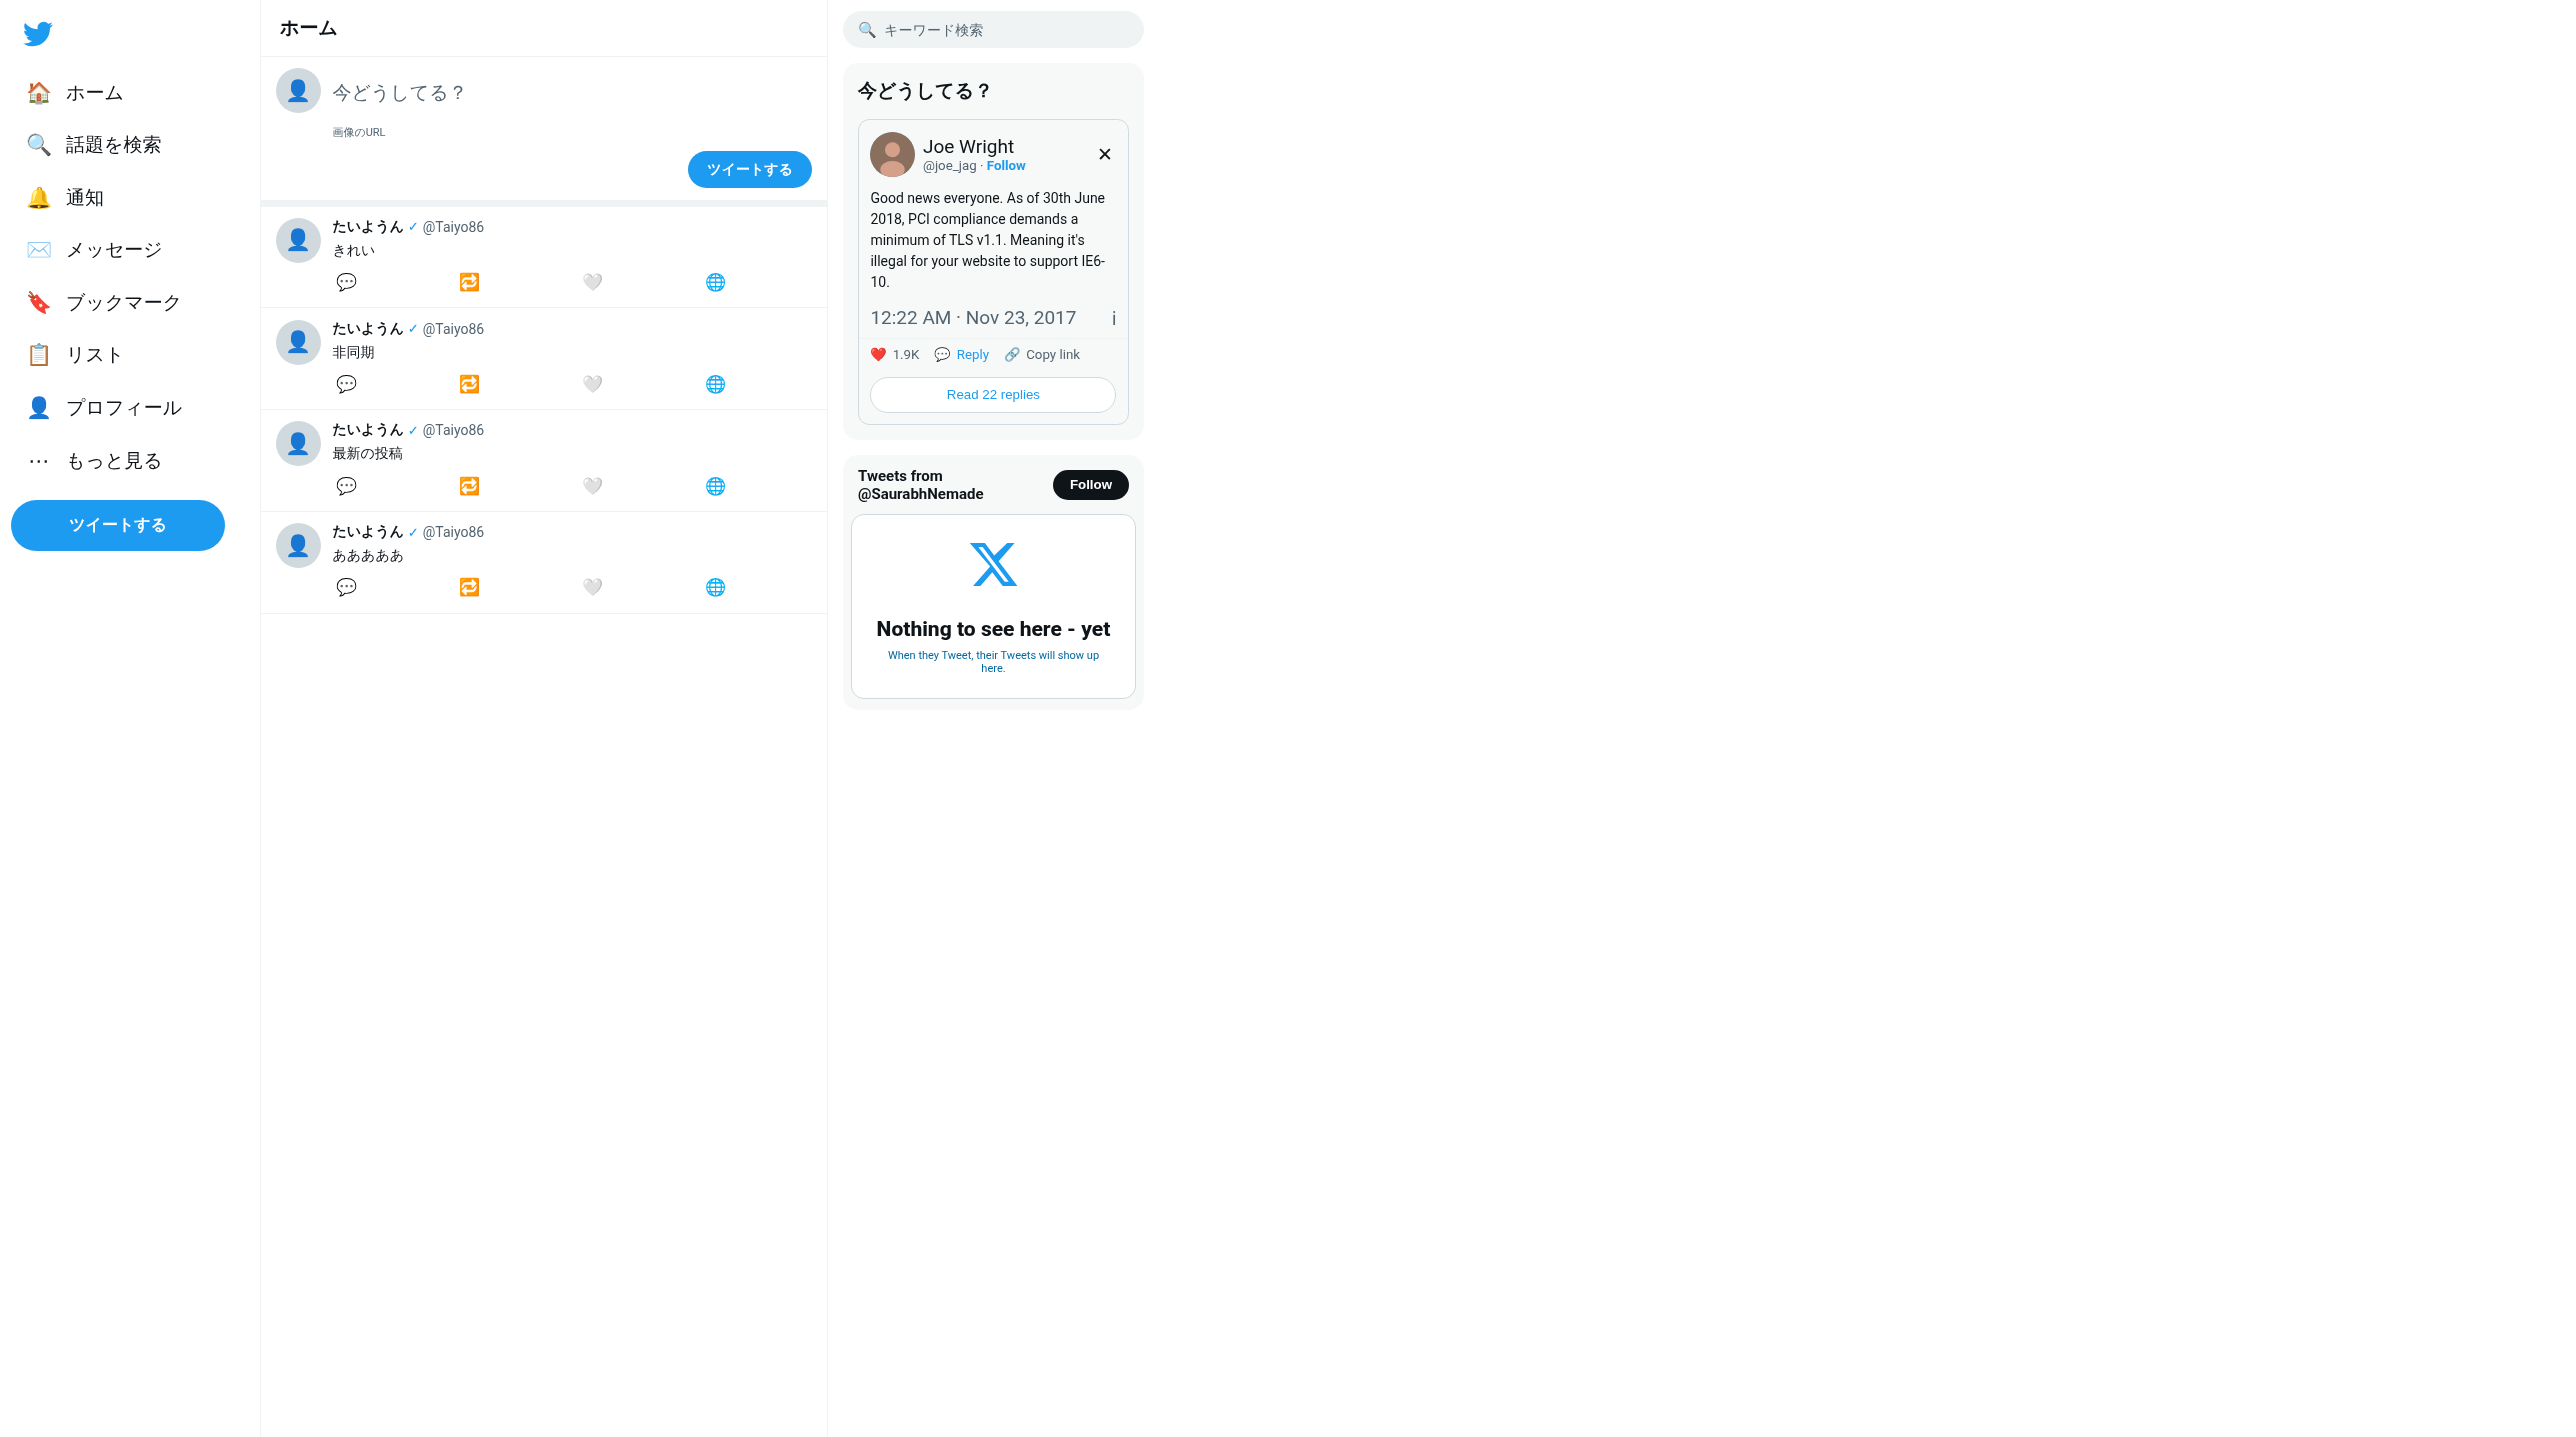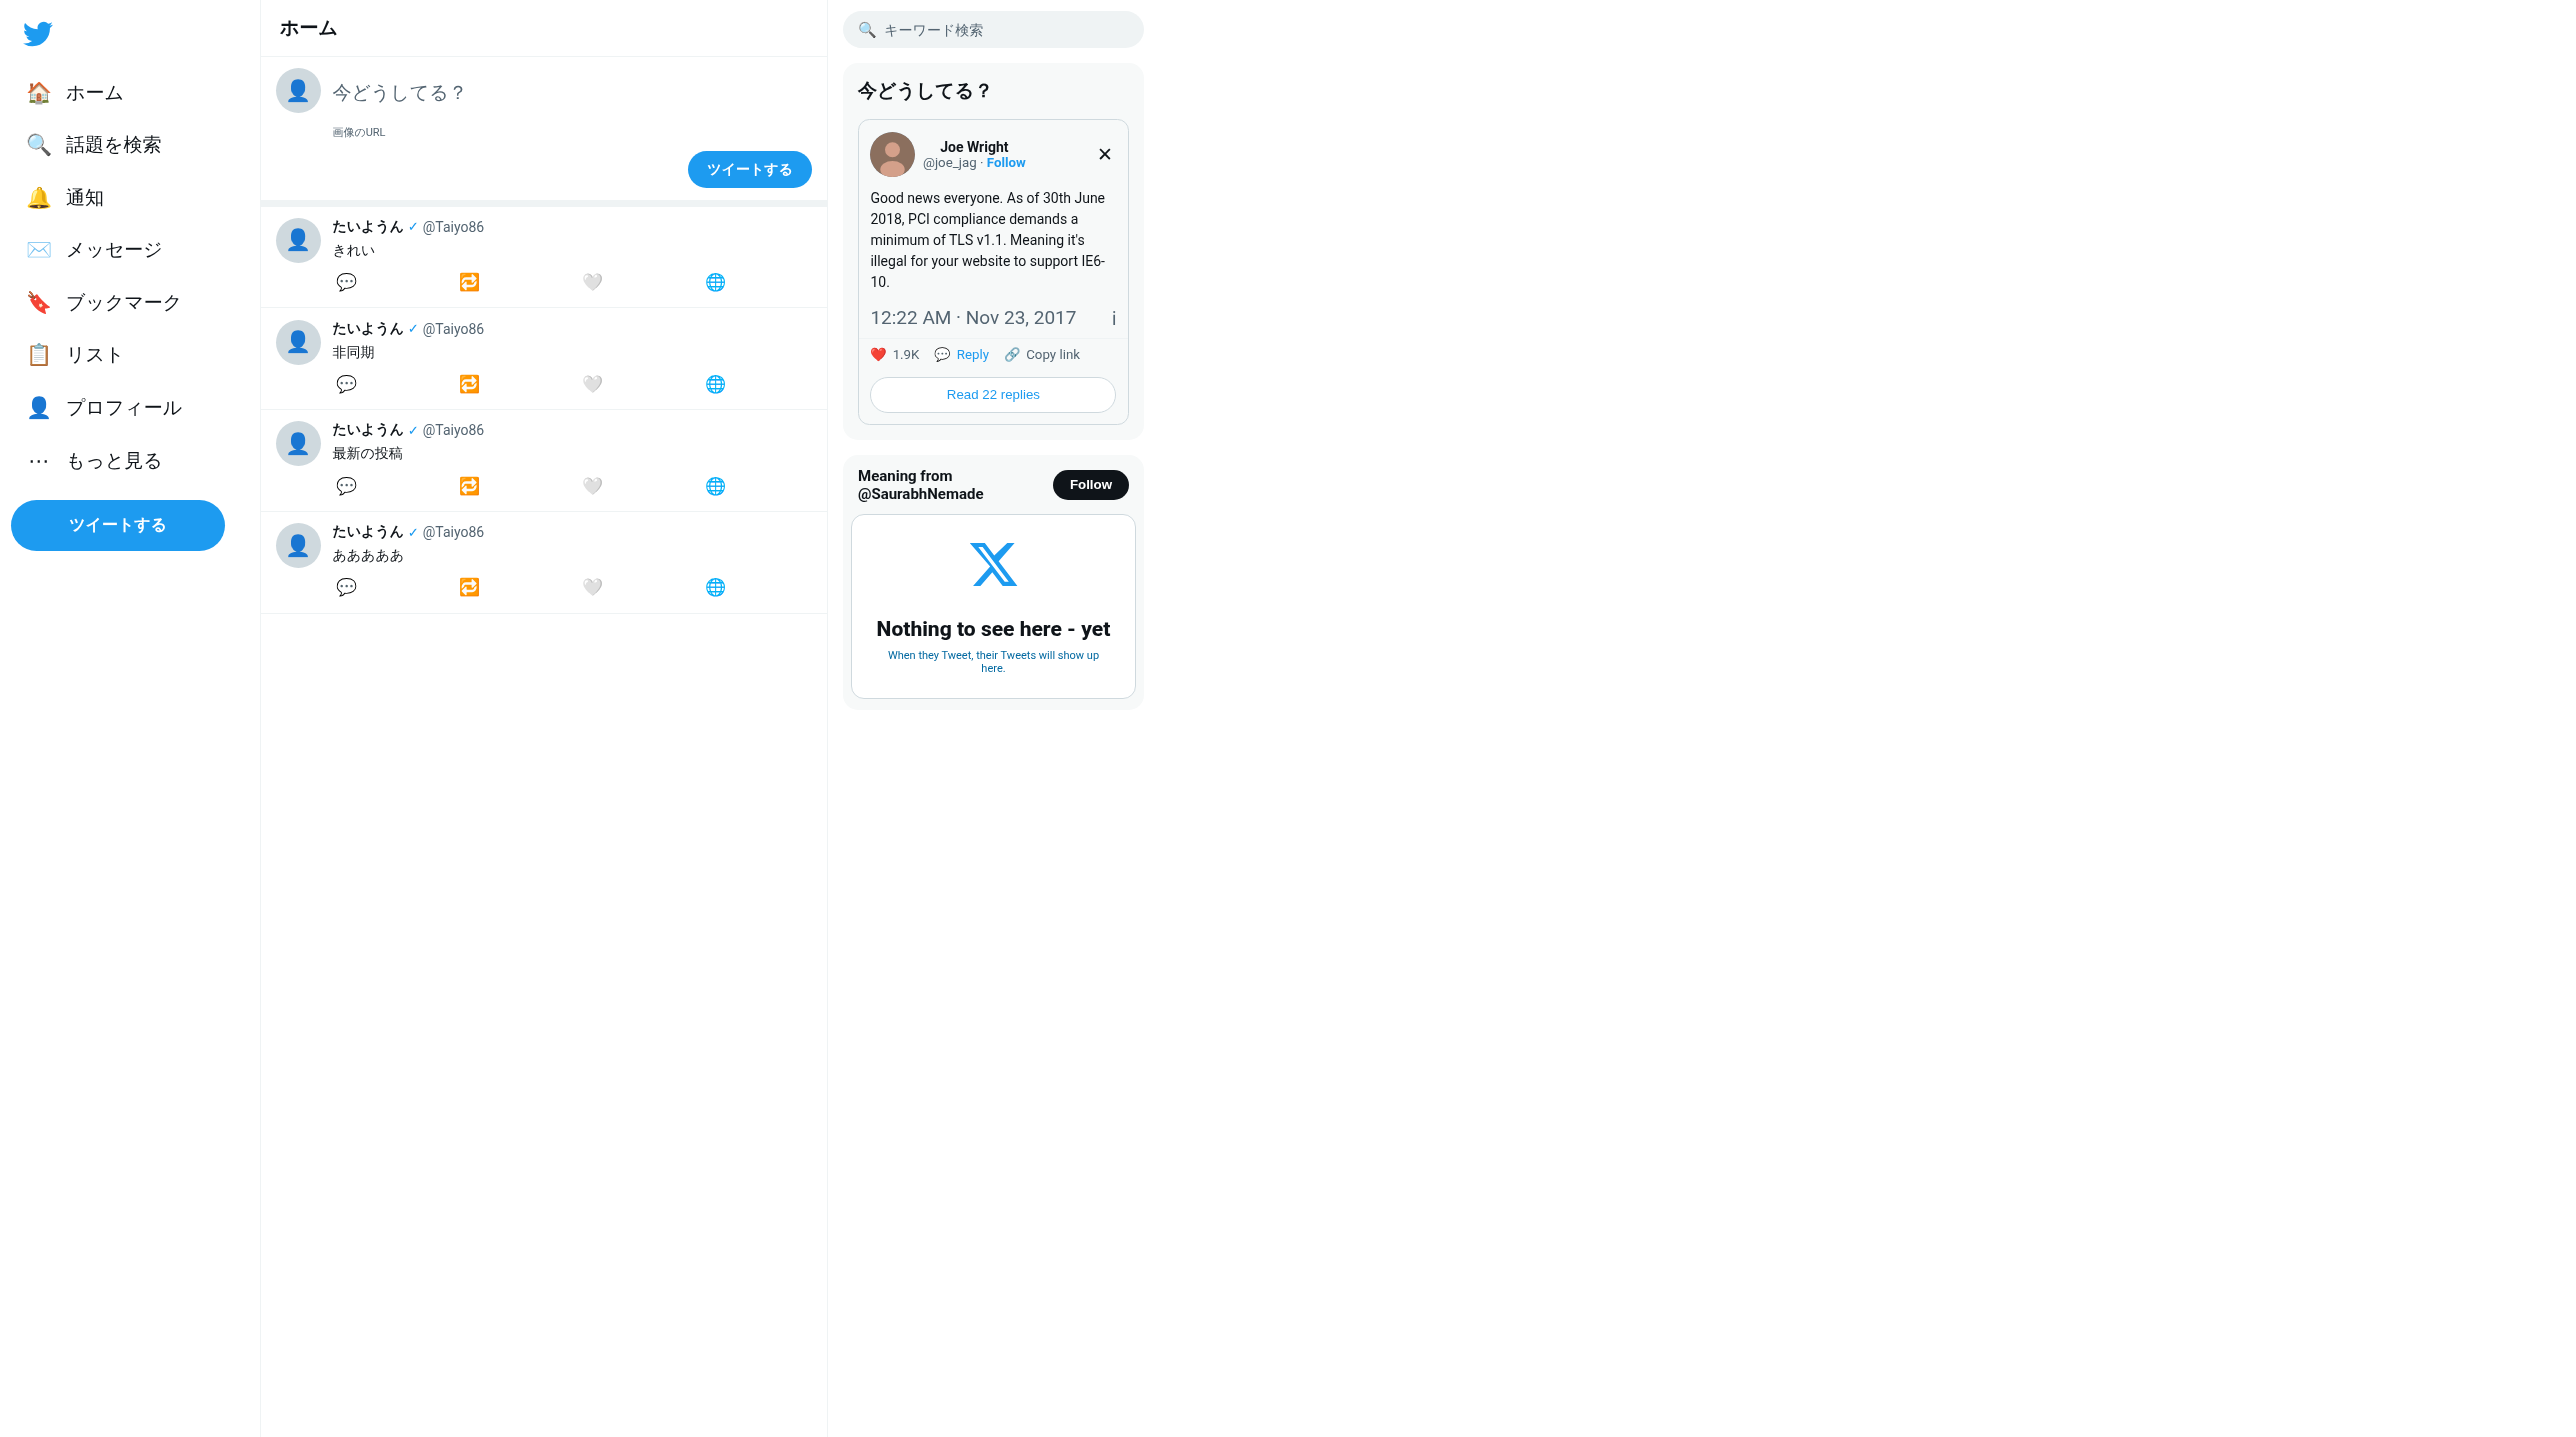--- a/index.html
+++ b/index.html
@@ -266,9 +266,8 @@
       flex-direction: column;
     }
     .sidebar-user-name {
-      font-weight: 700;
-      font-size: 14px;
-      text-align: center;
+      font-weight: 400;
+      font-size: 19px;
     }
     .sidebar-user-handle {
       color: #536471;

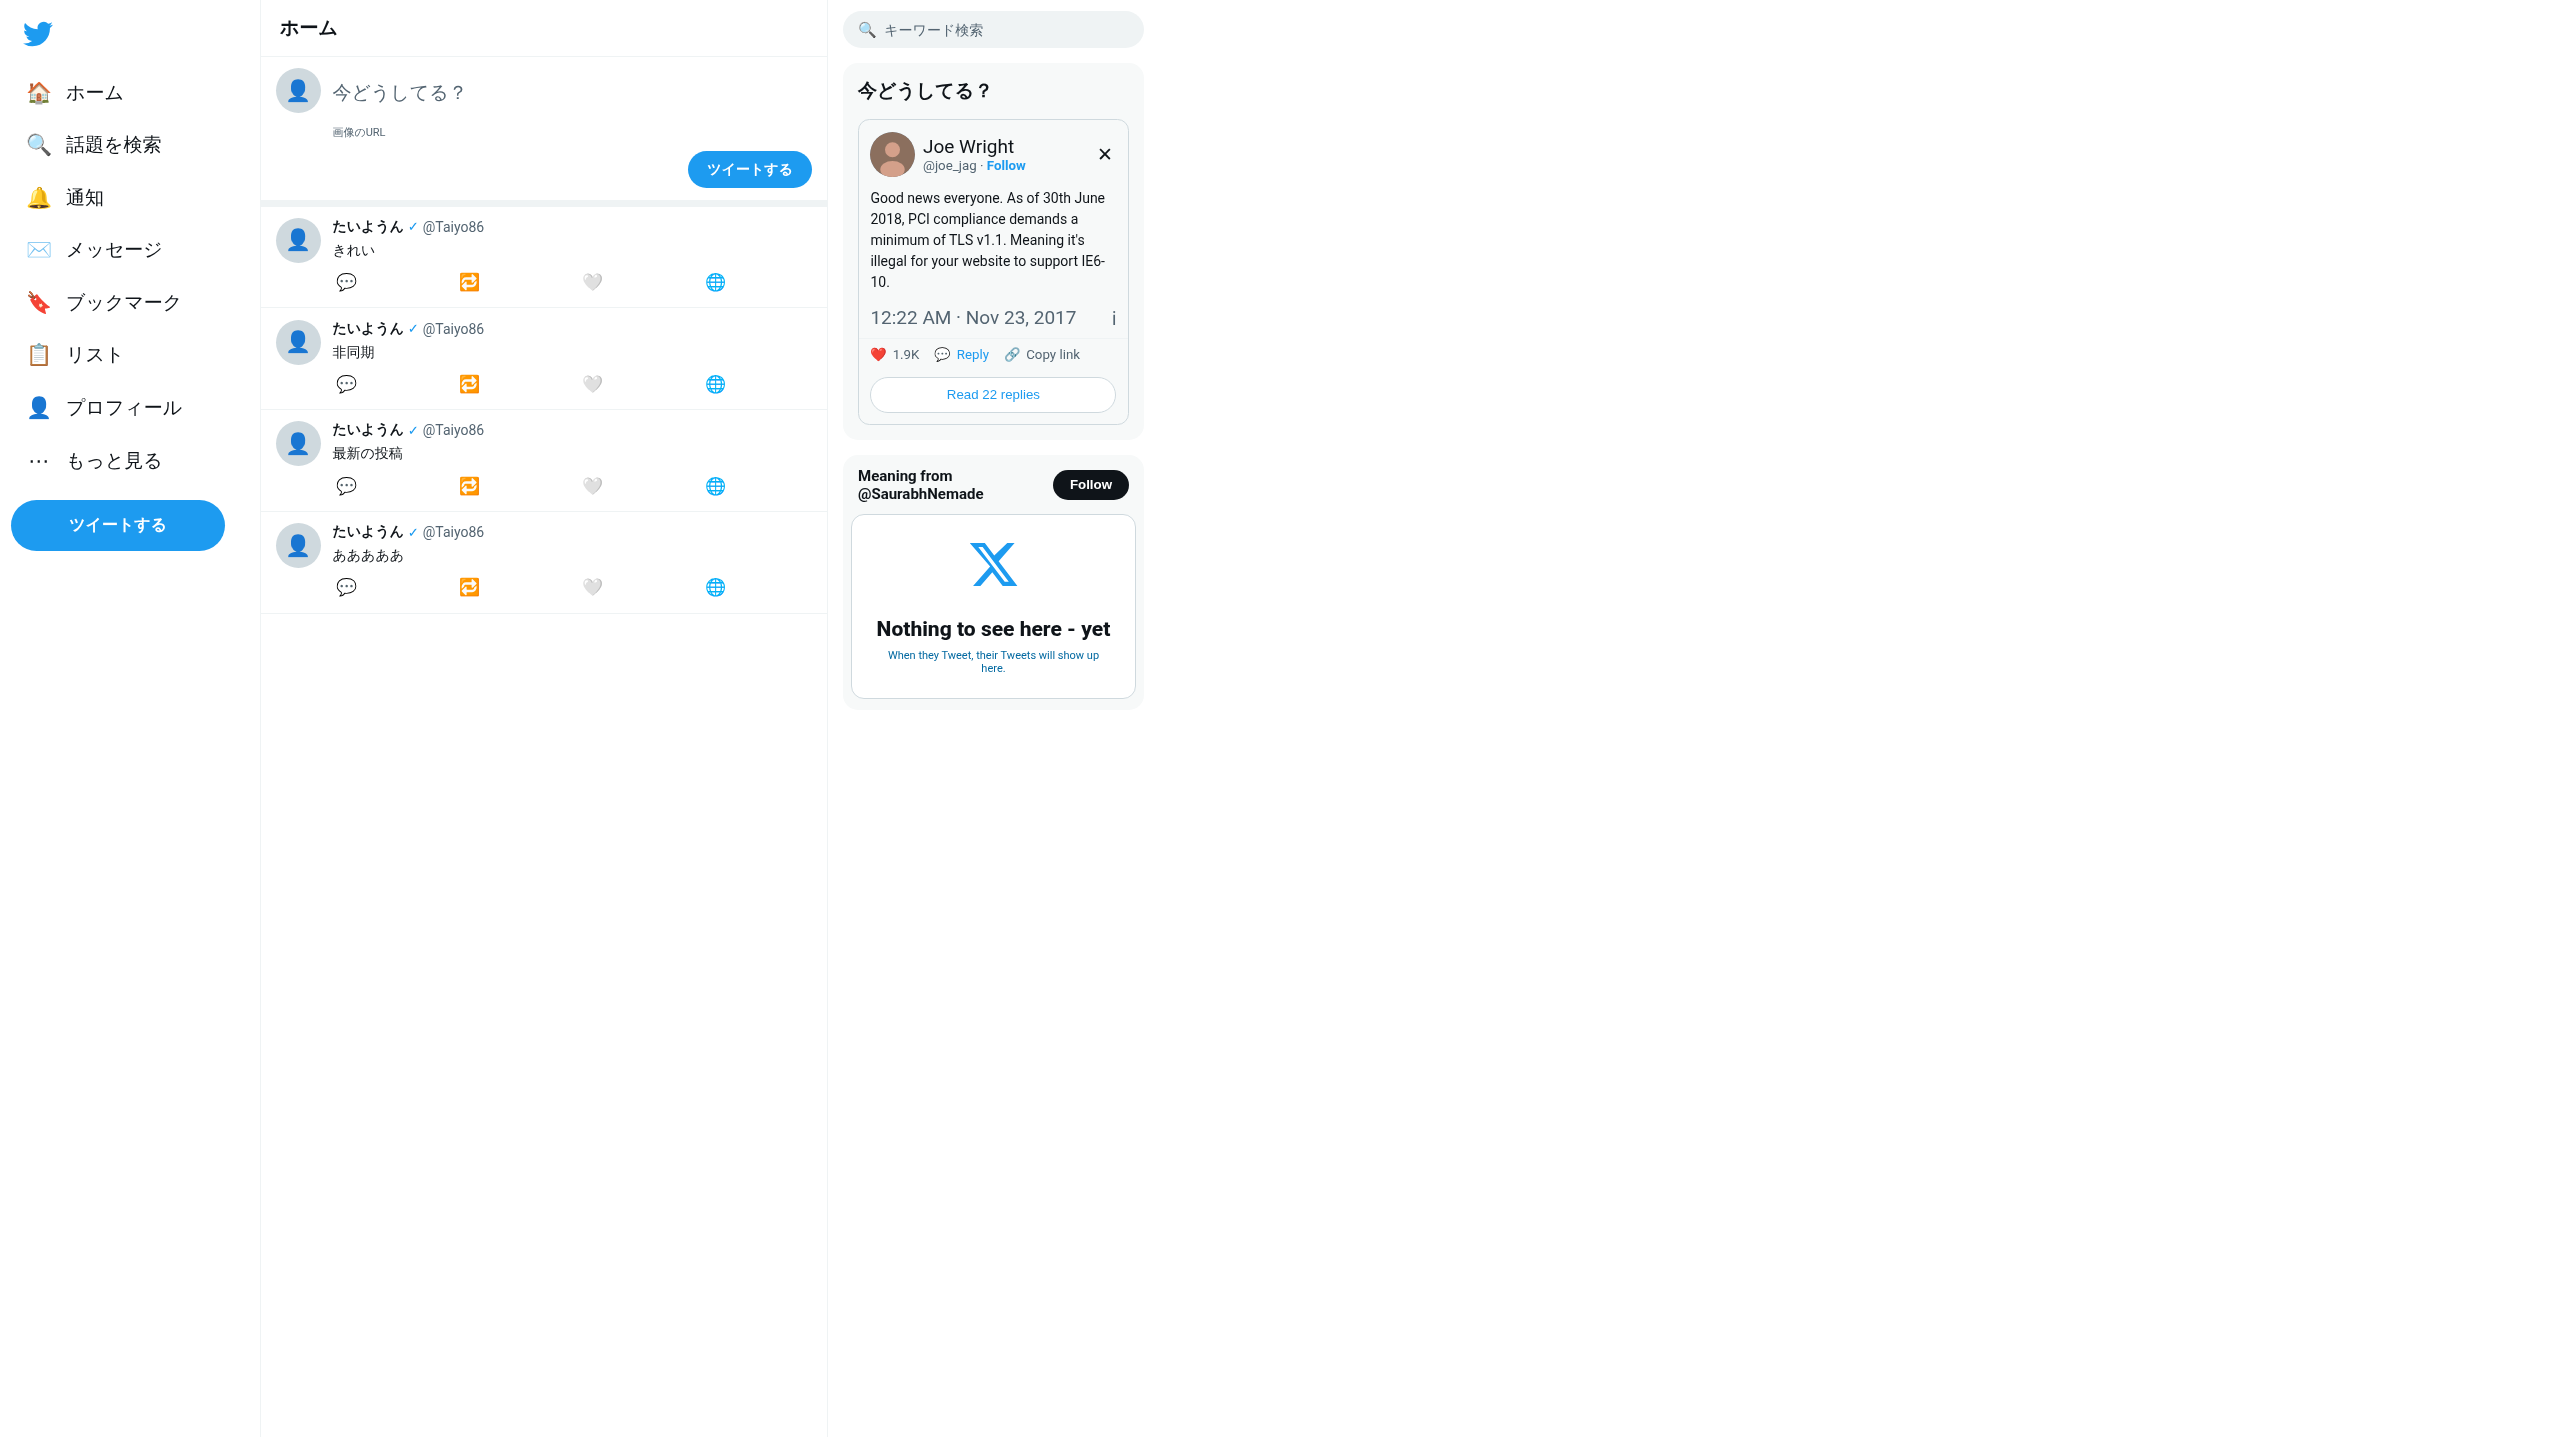--- a/index.html
+++ b/index.html
@@ -625,7 +625,7 @@
 
   <div class="tweets-from-widget">
     <div class="tweets-from-header">
-      <span class="tweets-from-title">Meaning from @SaurabhNemade</span>
+      <span class="tweets-from-title">Tweets from @SaurabhNemade</span>
       <button class="follow-btn">Follow</button>
     </div>
 

